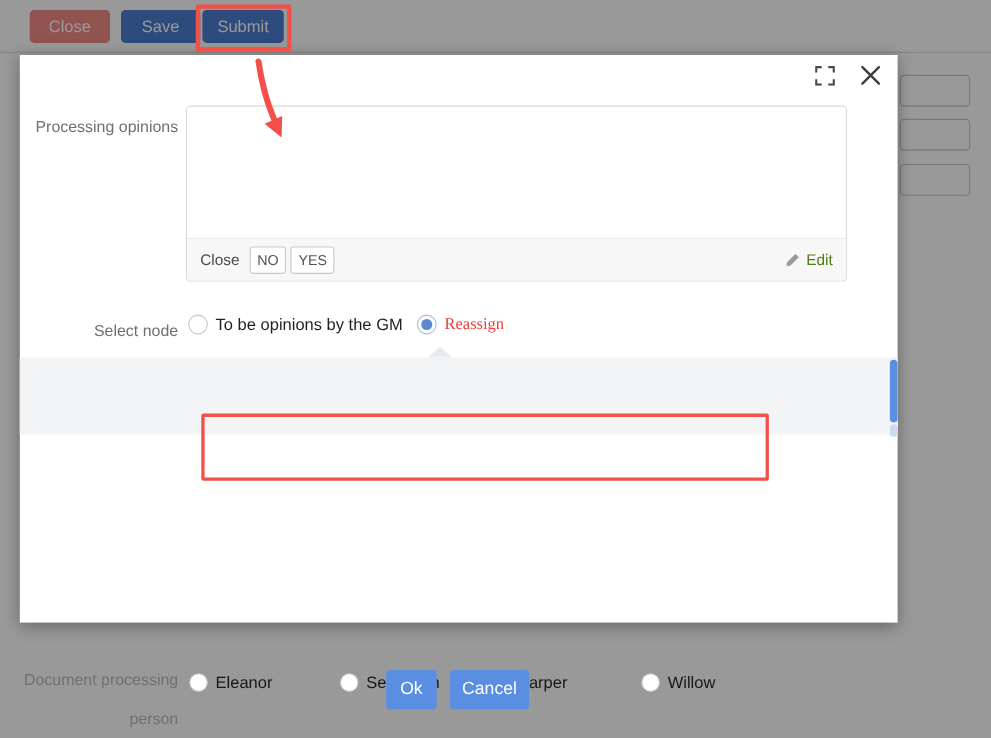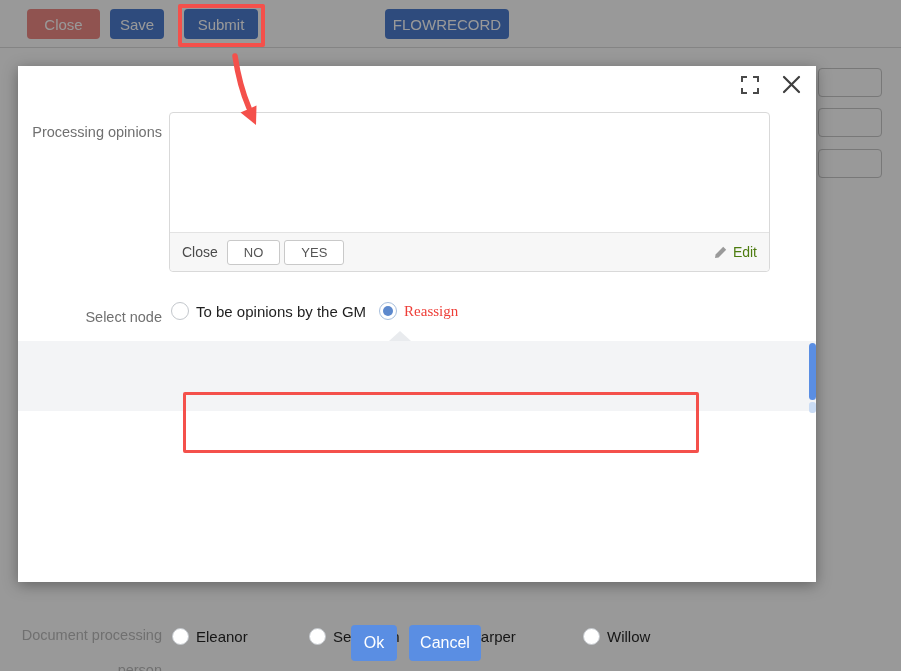--- a/index.html
+++ b/index.html
@@ -21,7 +21,7 @@
     cursor:pointer;
   }
   .btn-close   { left:27px;  width:73px;  background:#f08a85; }
-  .btn-save    { left:110px; width:54px;  background:#4d7dd0; }
+  .btn-save    { left:110px; width:72px;  background:#4d7dd0; }
   .btn-submit  { left:184px; width:74px;  background:#4d7dd0; }
   .btn-flowview   { left:272px; width:102px; background:#4d7dd0; }
   .btn-flowrecord { left:385px; width:124px; background:#4d7dd0; }

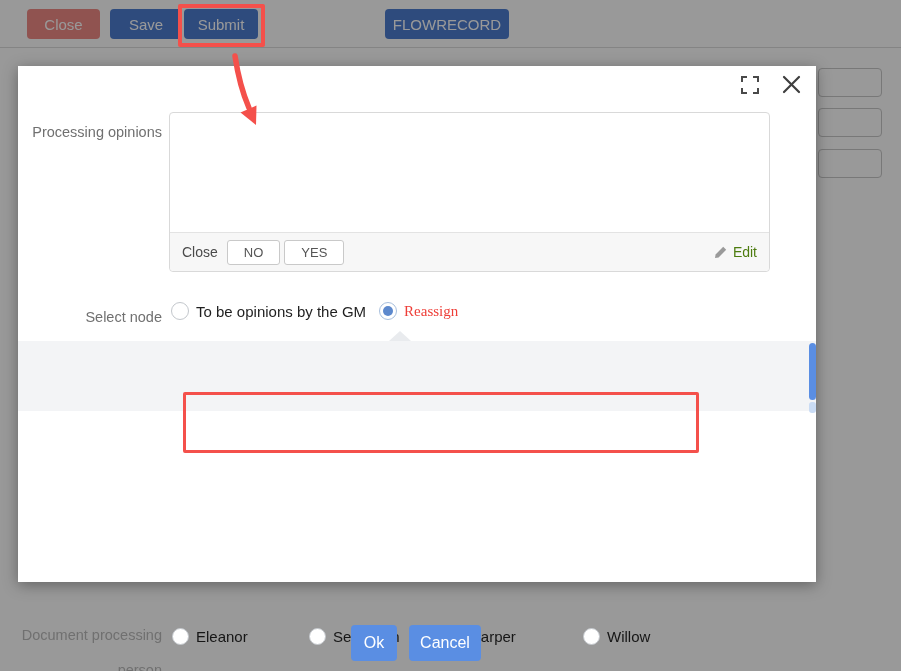--- a/index.html
+++ b/index.html
@@ -140,7 +140,6 @@
   <button class="toolbar-btn btn-close">Close</button>
   <button class="toolbar-btn btn-save">Save</button>
   <button class="toolbar-btn btn-submit">Submit</button>
-  <button class="toolbar-btn btn-flowrecord">FLOWRECORD</button>
   <div class="header-divider"></div>
   <div class="bg-input bg-input-1"></div>
   <div class="bg-input bg-input-2"></div>

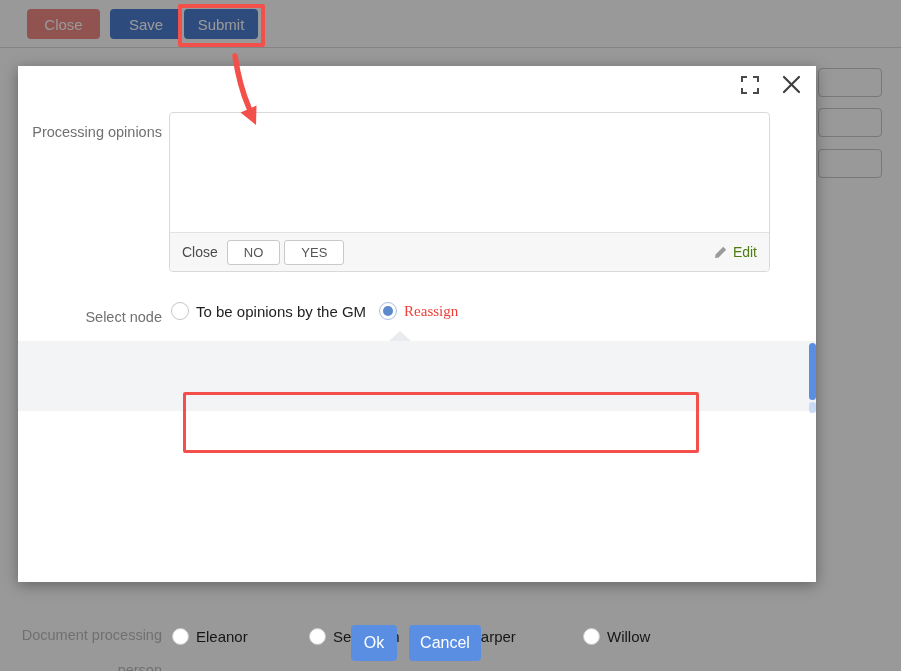--- a/index.html
+++ b/index.html
@@ -37,7 +37,7 @@
 
   
   .modal {
-    position:absolute; left:18px; top:66px; width:798px; height:516px;
+    position:absolute; left:18px; top:50px; width:798px; height:516px;
     background:#fff; z-index:20; box-shadow:0 3px 14px rgba(0,0,0,0.35);
   }
   .icon-btn { position:absolute; cursor:pointer; }

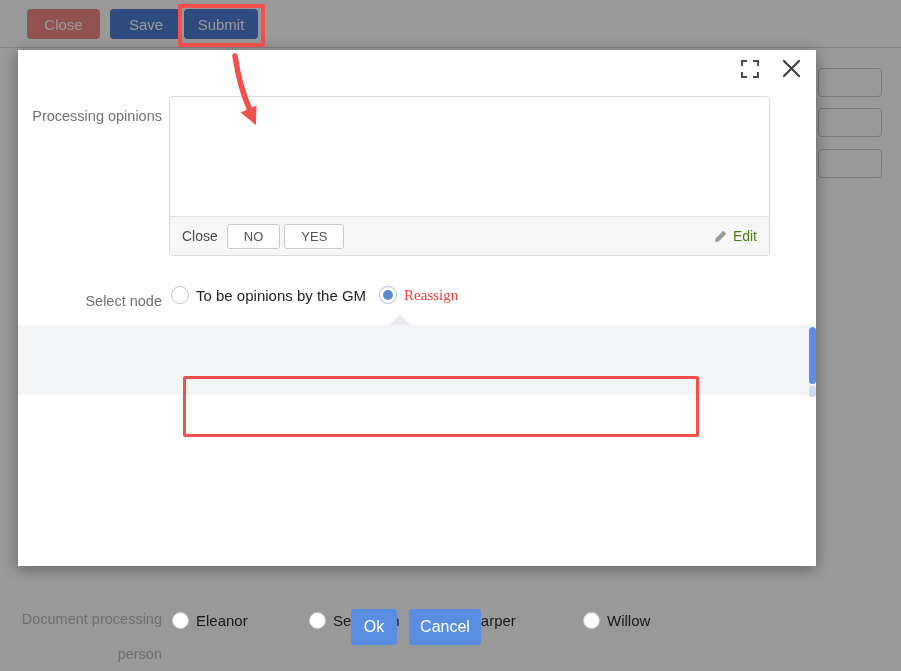--- a/index.html
+++ b/index.html
@@ -71,7 +71,7 @@
   .common-label { color:#4a4a4a; font-size:14px; }
   .mini-btn {
     background:#fff; border:1px solid #c9c9c9; border-radius:3px;
-    color:#555; font-size:13px; font-family:inherit; padding:4px 16px;
+    color:#555; font-size:13px; font-family:inherit; padding:4px 6px;
     cursor:pointer;
   }
   .mini-no { margin-left:9px; } .mini-yes { margin-left:4px; }

